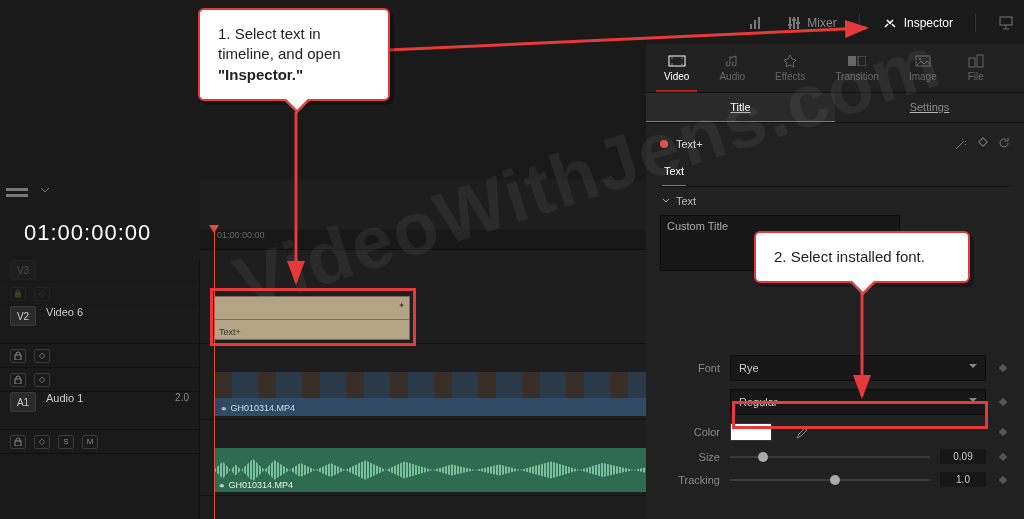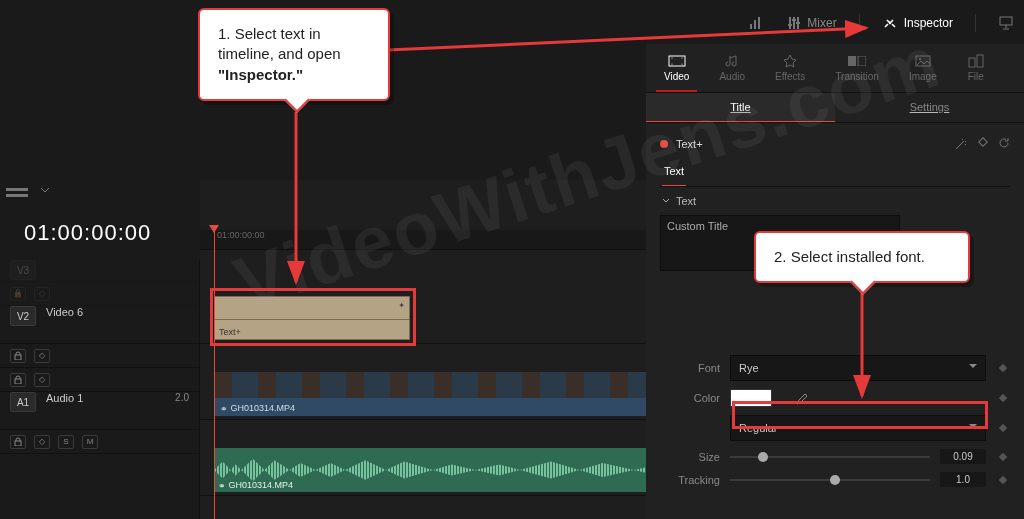--- a/index.html
+++ b/index.html
@@ -265,6 +265,15 @@
           </div>
       </div>
       <div class="prop-row">
+        <div class="prop-label"></div>
+        <div class="prop-select">
+            <span>Regular</span>
+          </div>
+        <div class="kf-cell">
+            <div class="kf-dot"></div>
+          </div>
+      </div>
+      <div class="prop-row">
         <div class="prop-label">Color</div>
         <div class="swatch"></div>
         <span style="margin-left:12px;">
@@ -278,15 +287,6 @@
           </div>
       </div>
       <div class="prop-row">
-        <div class="prop-label"></div>
-        <div class="prop-select">
-            <span>Regular</span>
-          </div>
-        <div class="kf-cell">
-            <div class="kf-dot"></div>
-          </div>
-      </div>
-      <div class="prop-row">
         <div class="prop-label">Size</div>
         <div class="slider-track">
             <div class="slider-thumb" style="left:14%"></div>

